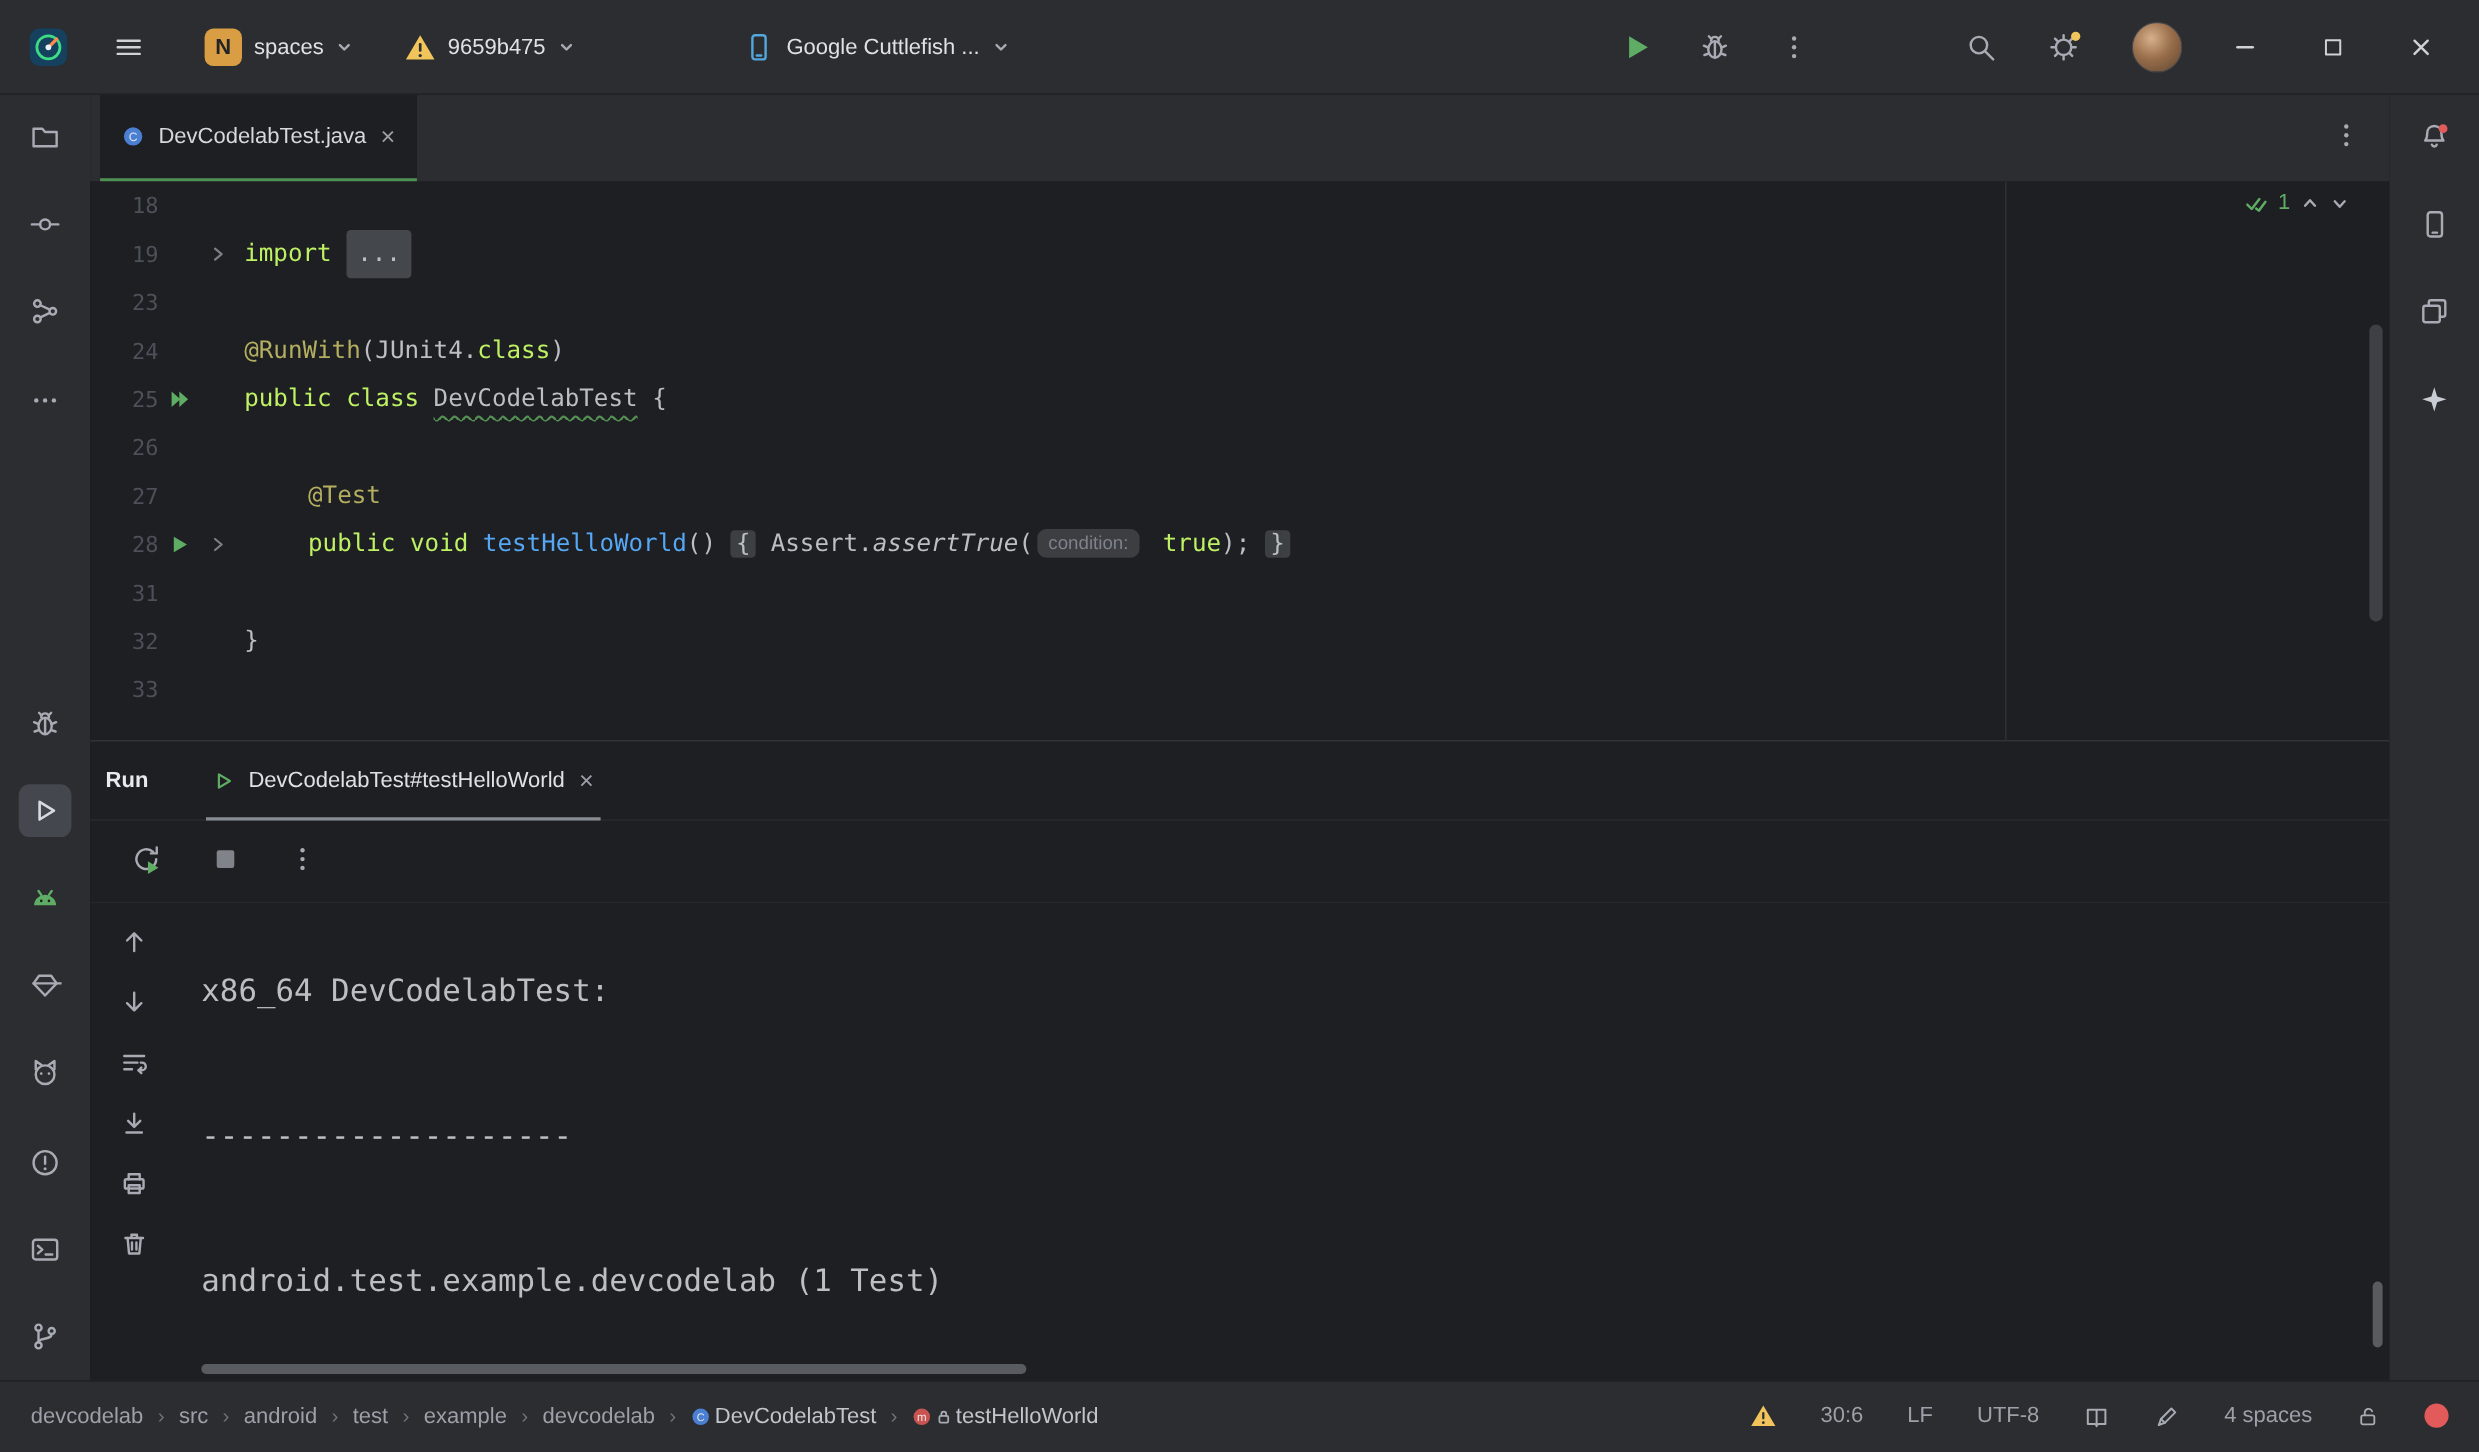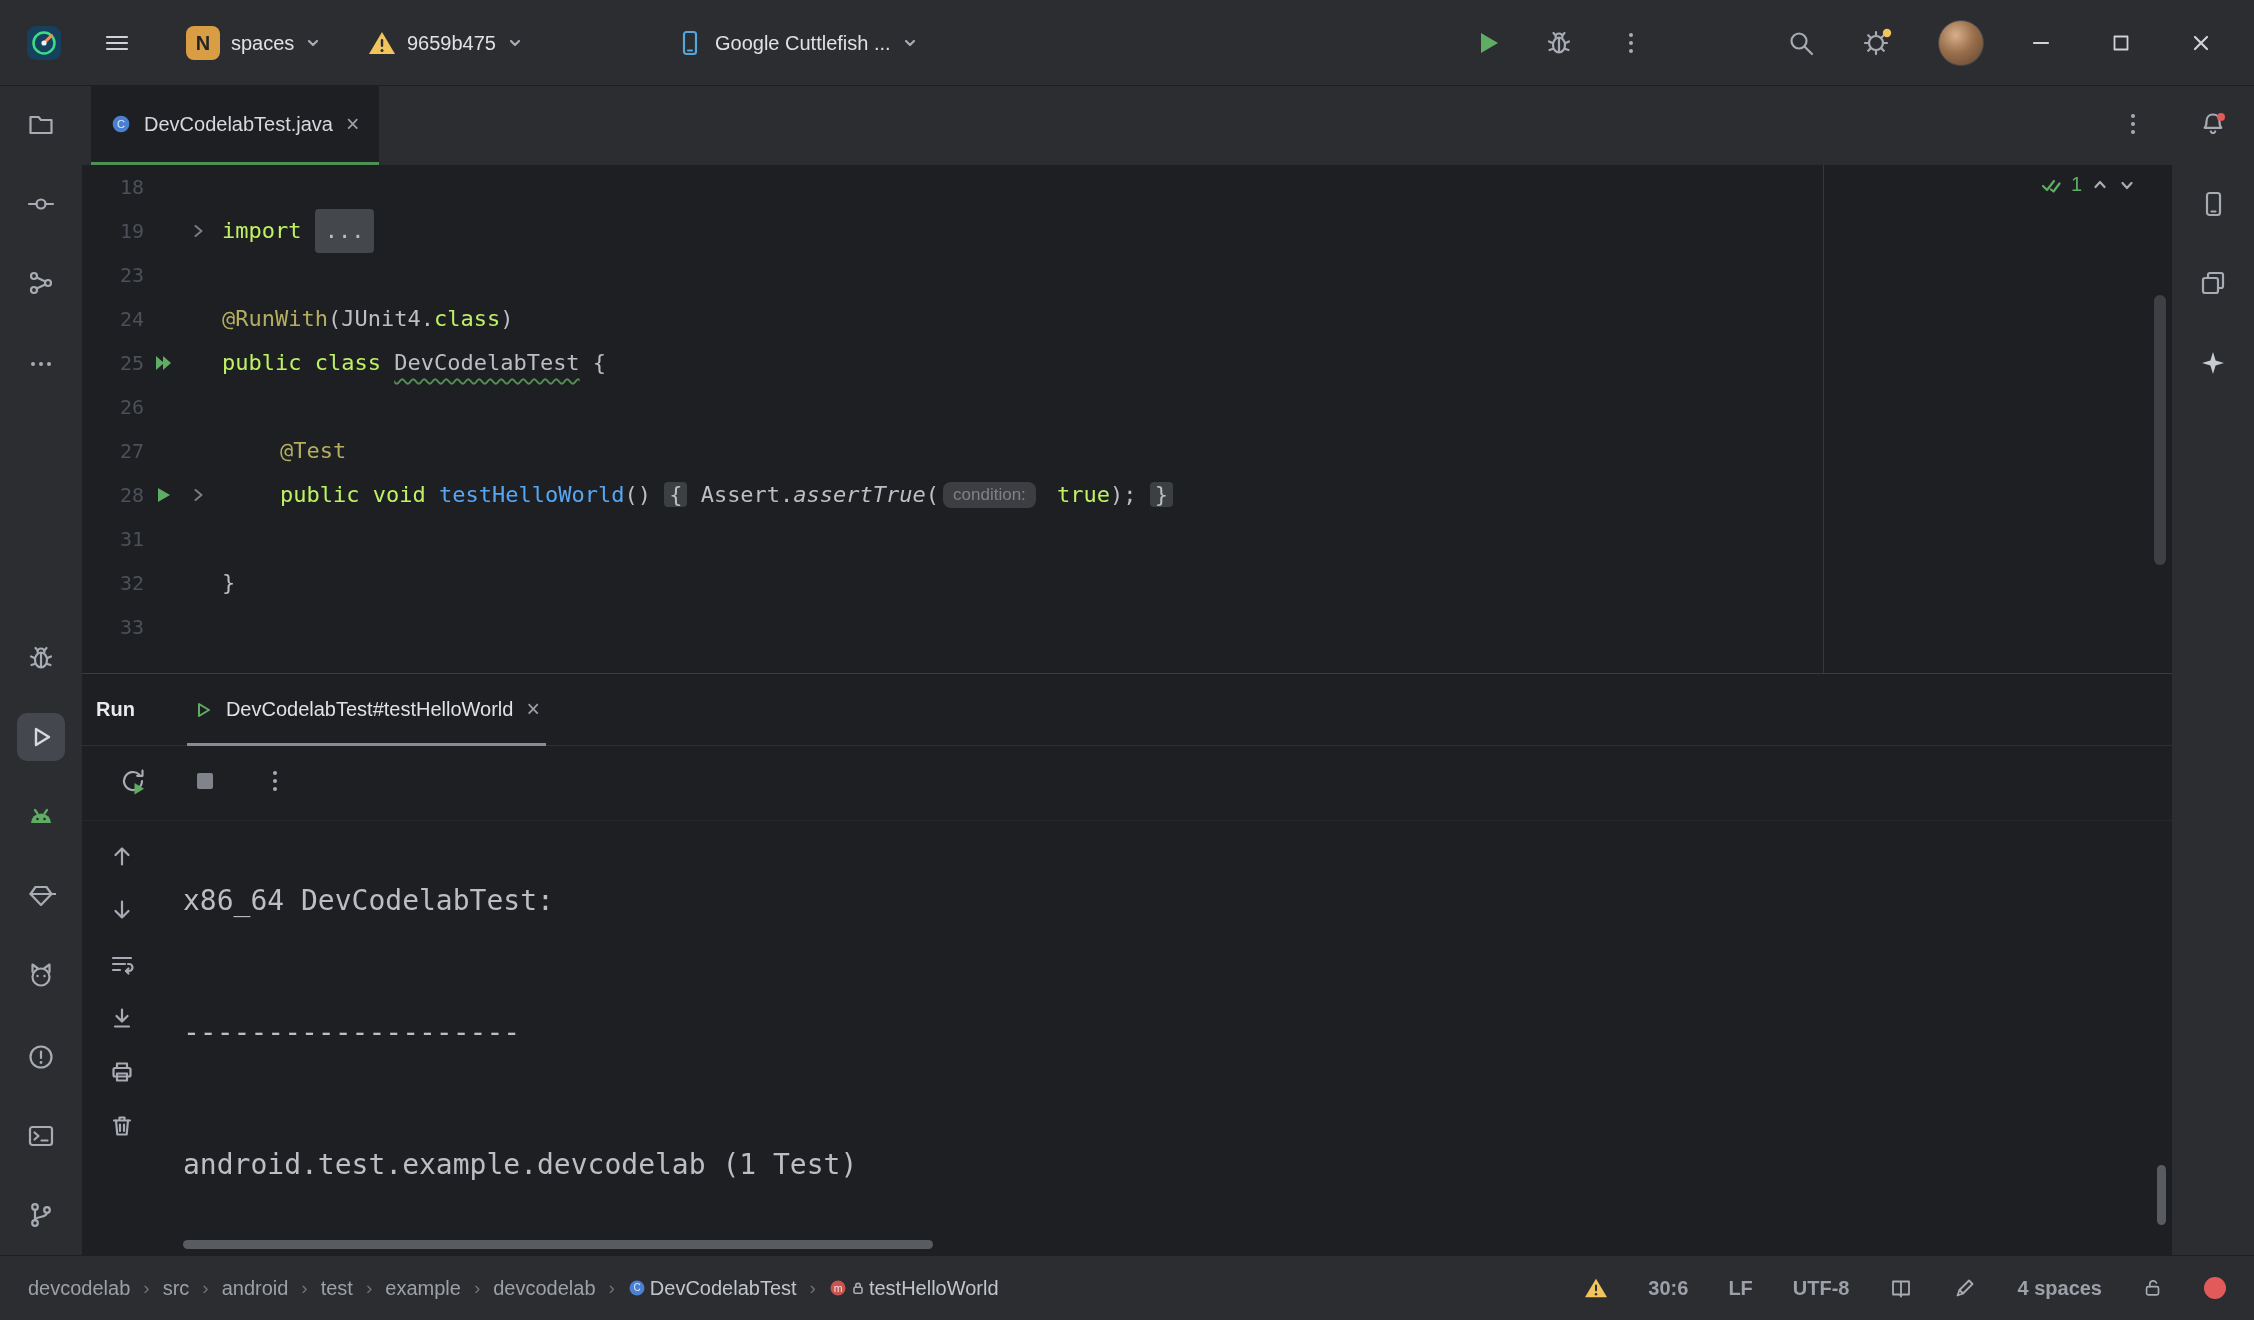--- a/index.html
+++ b/index.html
@@ -91,7 +91,7 @@
   .statusbar { position:absolute; left:0; right:0; bottom:0; height:65px; background:#2b2d30;
                border-top:1px solid #1e1f22; display:flex; align-items:center; padding:0 28px;
                font-size:20px; color:#9da0a8; z-index:10; }
-  .sb-left { display:flex; align-items:flex-start; gap:13px; }
+  .sb-left { display:flex; align-items:flex-end; gap:13px; }
   .crumb { color:#9da0a8; }
   .crumb.bright { color:#c2c5cb; }
   .crumb-sep { color:#6f737a; font-size:19px; }

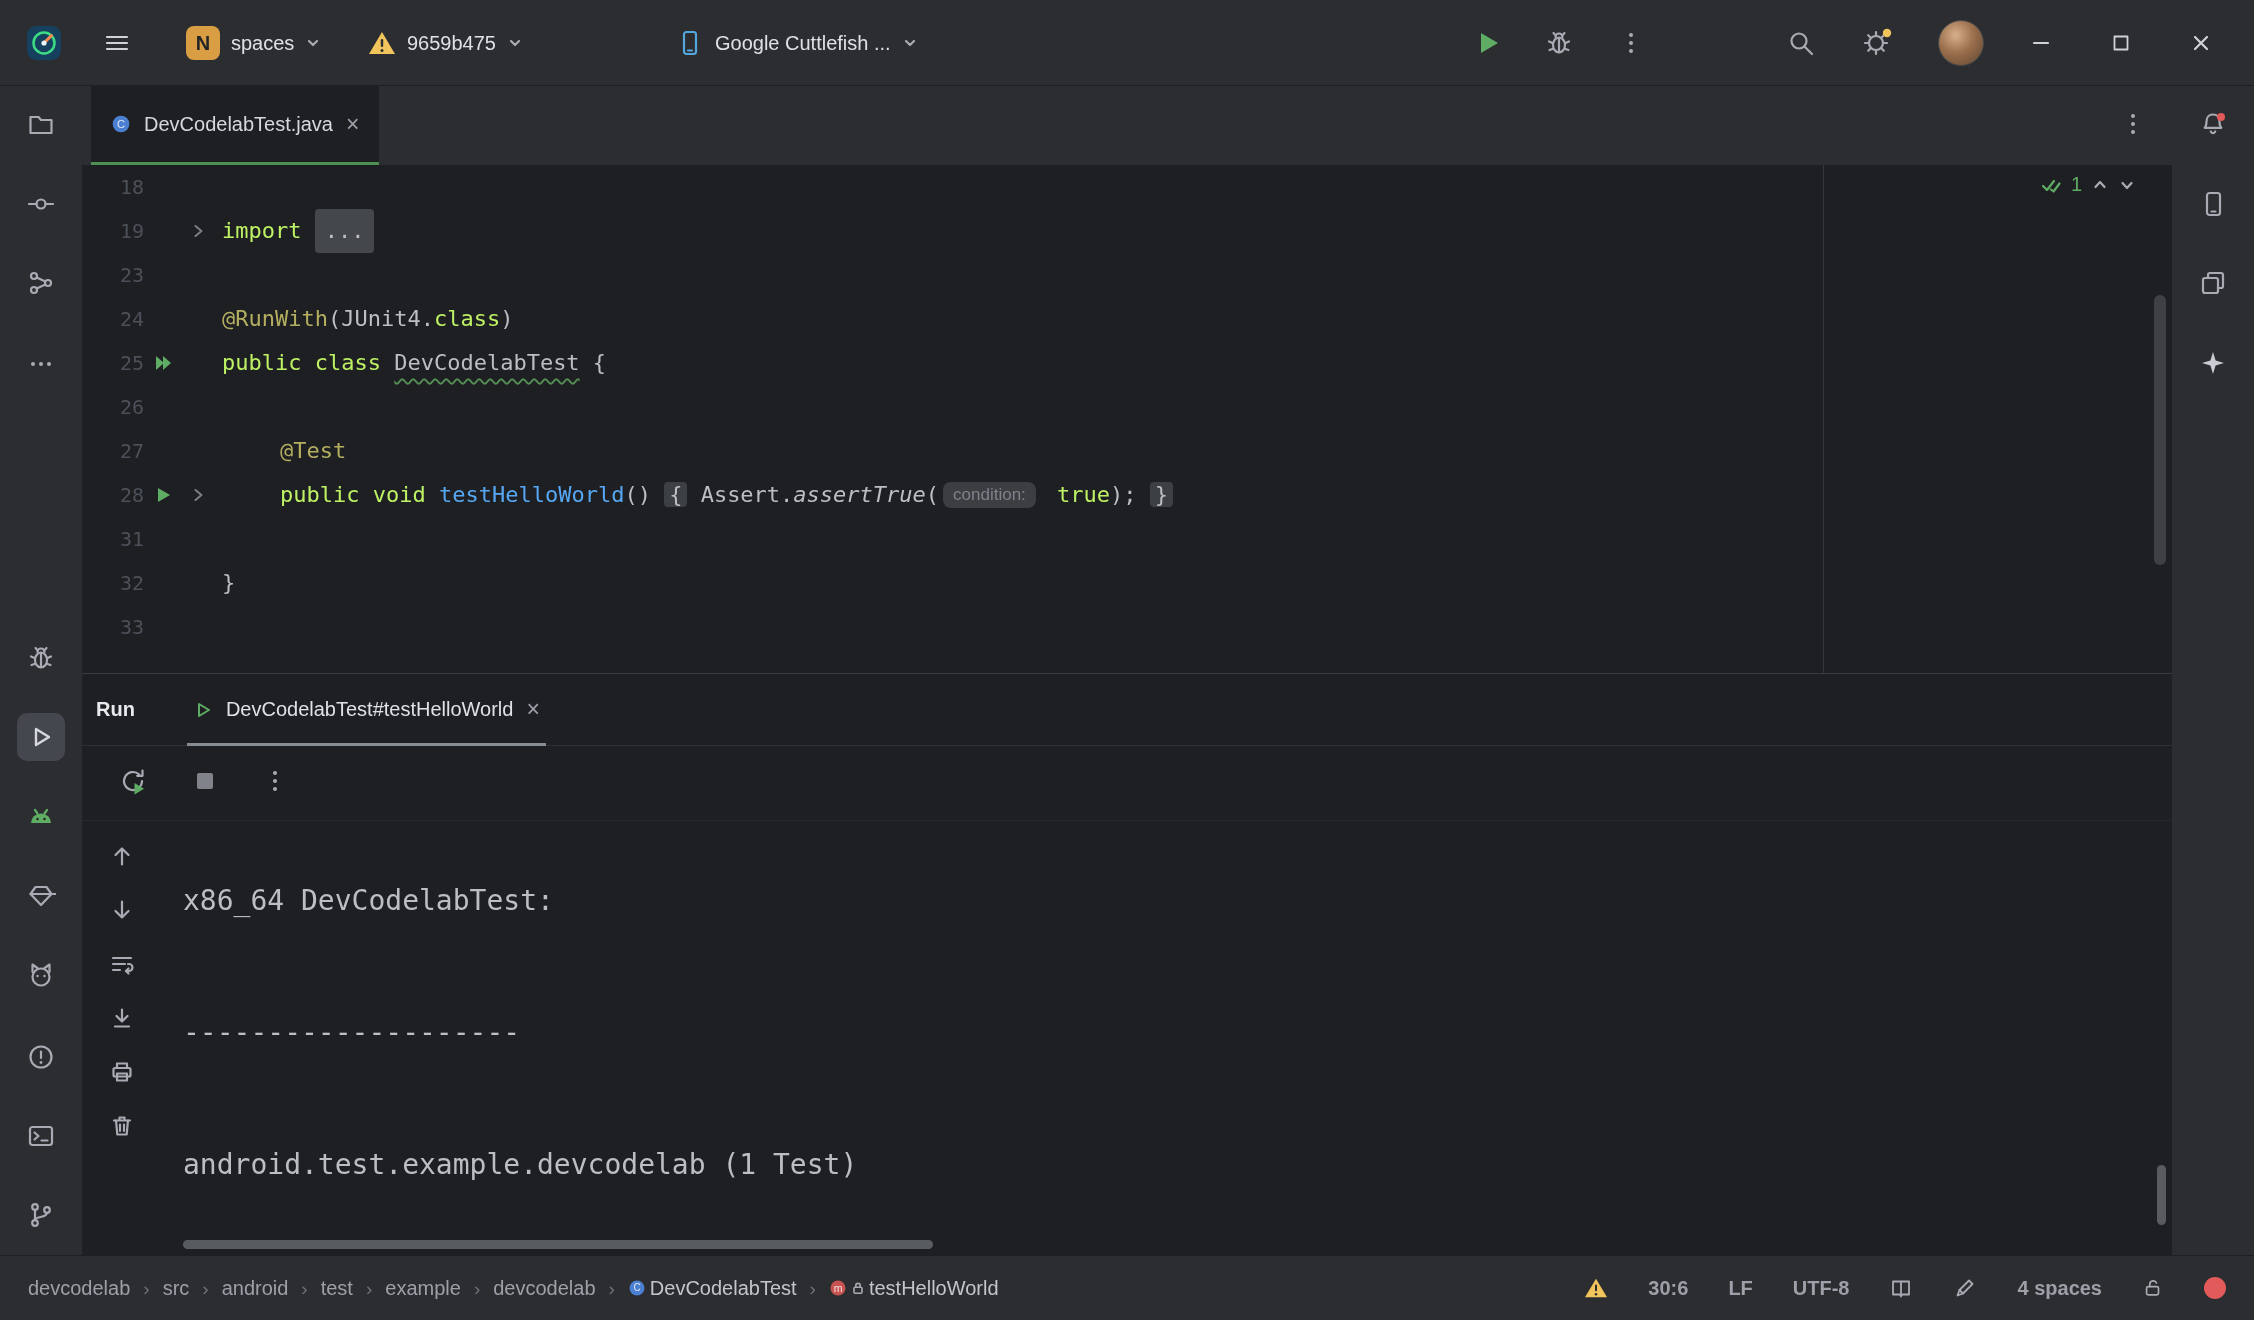--- a/index.html
+++ b/index.html
@@ -96,7 +96,7 @@
   .crumb.bright { color:#c2c5cb; }
   .crumb-sep { color:#6f737a; font-size:19px; }
   .crumb-ic { display:flex; align-items:center; gap:4px; }
-  .sb-right { margin-left:auto; display:flex; align-items:center; gap:40px;font-weight:bold; }
+  .sb-right { margin-left:auto; display:flex; align-items:flex-start; gap:40px; }
   .sb-item { display:flex; align-items:center; }
   .red-ball { width:22px; height:22px; border-radius:50%; background:#e25a5a; display:inline-block; }
 </style>

